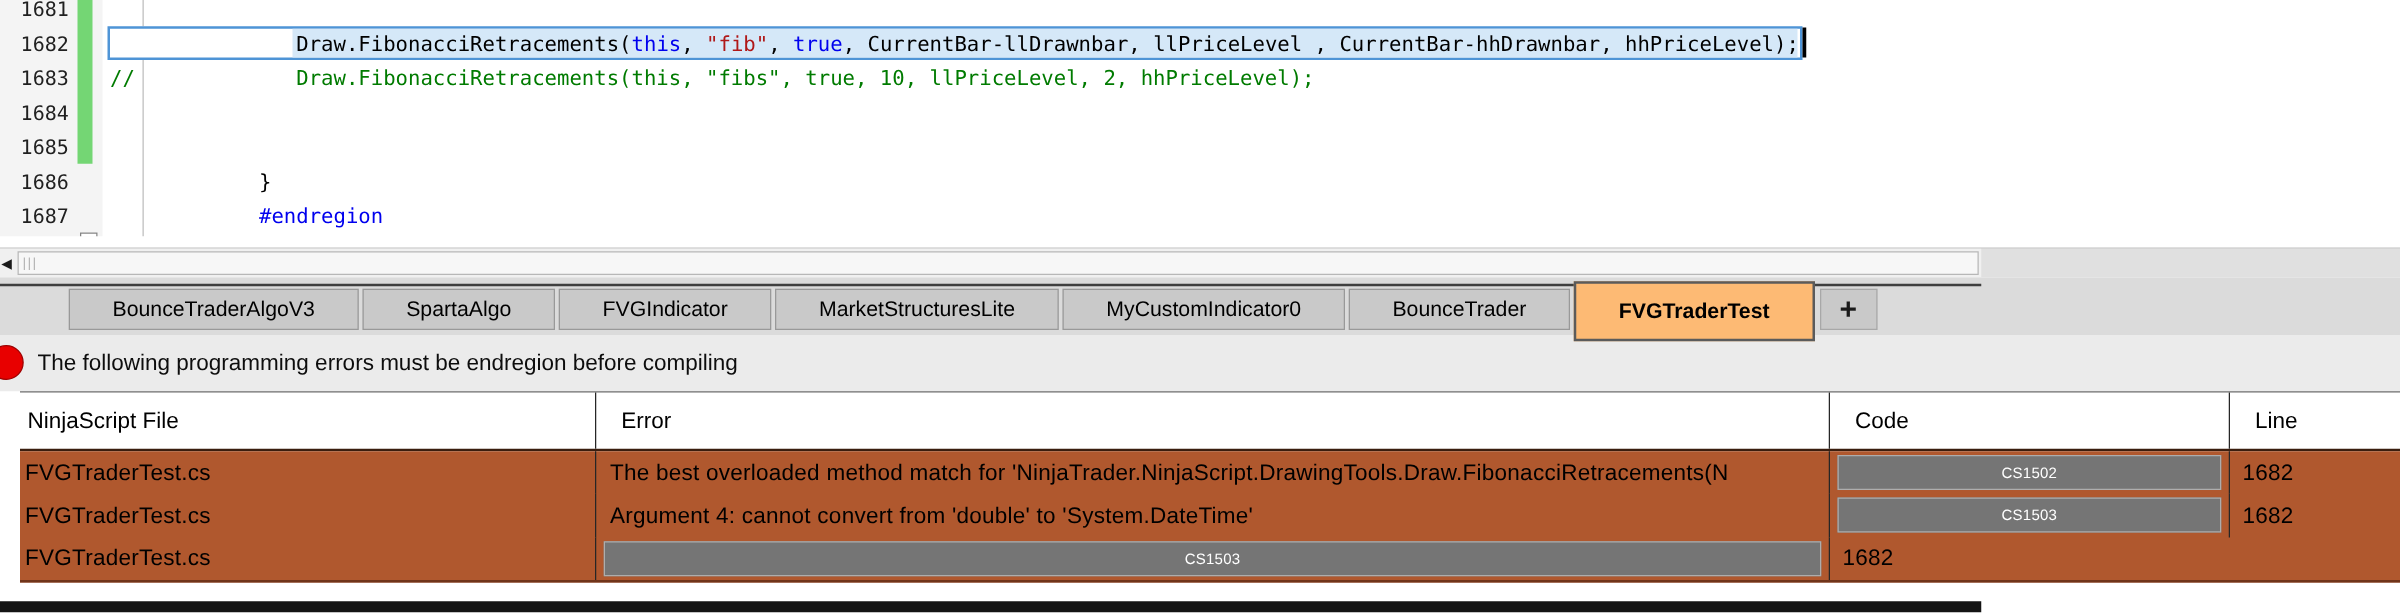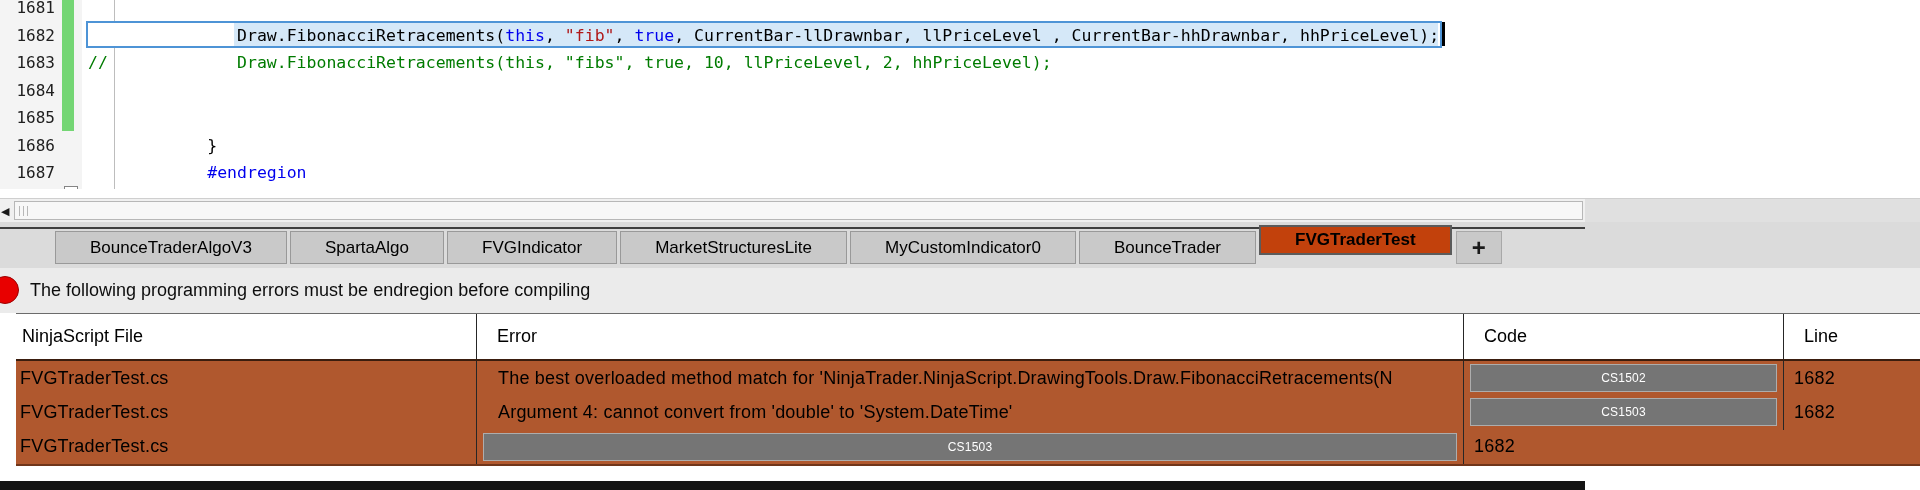--- a/index.html
+++ b/index.html
@@ -42,7 +42,7 @@
   .tabs-row { position:absolute; left:55px; top:0; height:46px; display:flex; align-items:flex-start; padding-top:9px; }
   .tab { position:relative; z-index:2; height:33px; padding:12px 34px; margin-right:3px; background:#c9c9c9;
          border:1px solid #999; display:flex; align-items:center; font-size:17px; color:#000; cursor:default; }
-  .tab.active { margin-top:-6px; height:30px; background:#c2410c; border:2px solid #5b5b5b; font-weight:bold; }
+  .tab.active { margin-top:-6px; height:48px; background:#fdba74; border:2px solid #5b5b5b; font-weight:bold; }
   .tab-add { position:relative; z-index:2; height:33px; width:46px; margin-left:1px; background:#c9c9c9; border:1px solid #a8a8a8;
              display:flex; align-items:center; justify-content:center; font-size:24px; font-weight:bold; color:#1a1a1a; }
 

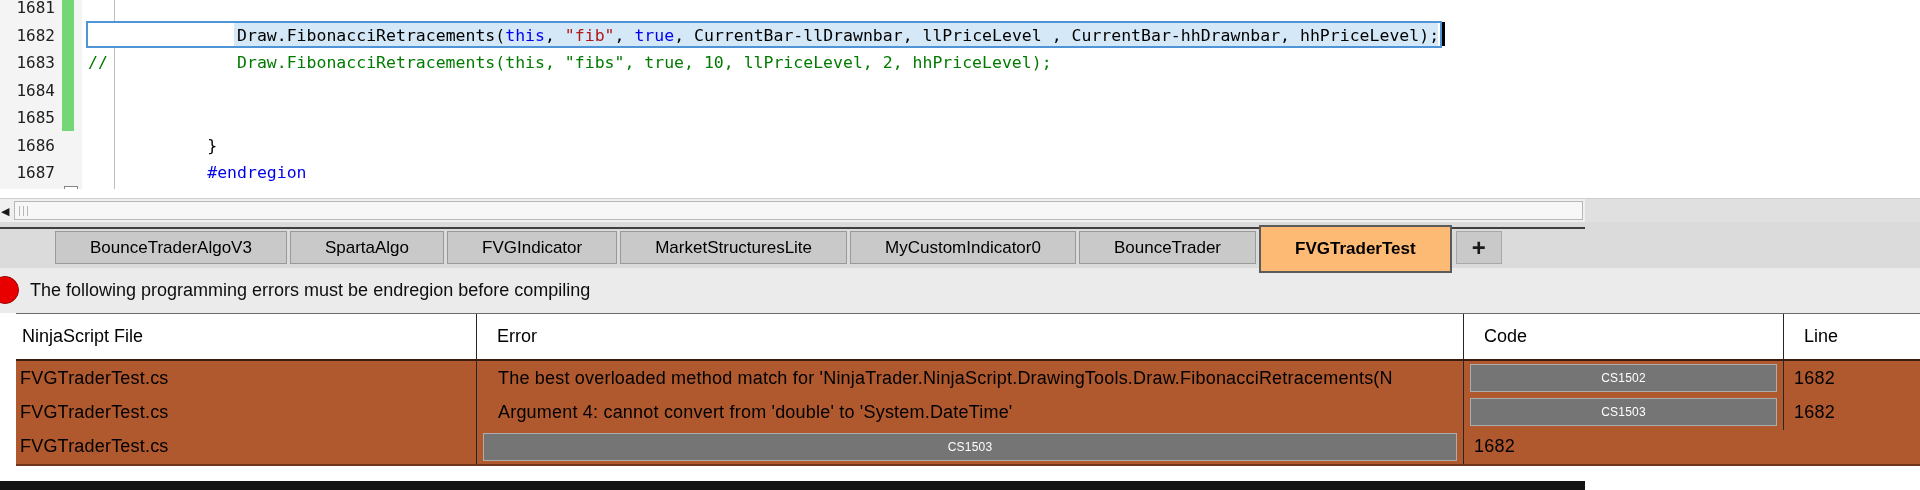--- a/index.html
+++ b/index.html
@@ -63,7 +63,7 @@
   .tbody { display:grid; grid-template-columns:460px 987px 320px 153px; grid-auto-rows:34.33px;
            background:var(--row-bg); border-bottom:2px solid #70351a; }
   .td { display:flex; align-items:center; font-size:18px; letter-spacing:0.2px; color:#000;
-        overflow:hidden; white-space:nowrap; padding-left:21px; }
+        overflow:hidden; white-space:nowrap; padding-left:11px; }
   .td.file { padding-left:4px; }
   .td.codecell { padding:3px 6px; border-left:1px solid #262626; }
   .td.linecell { border-left:1px solid #262626; padding-left:10px; }

